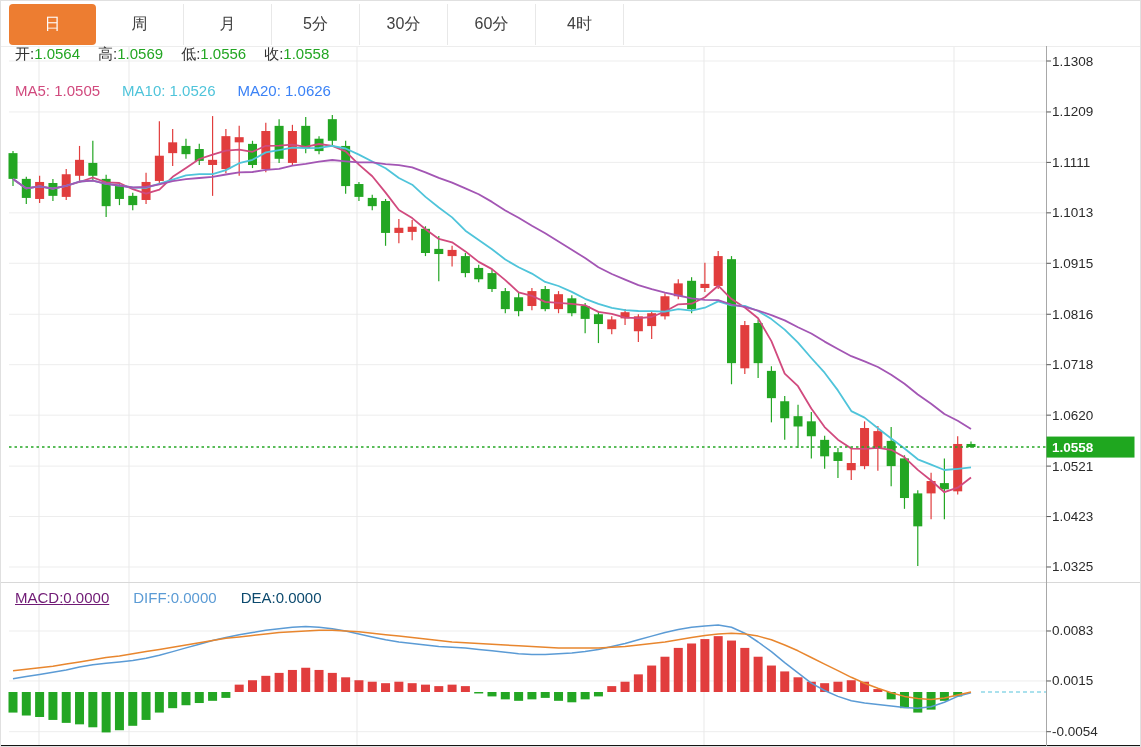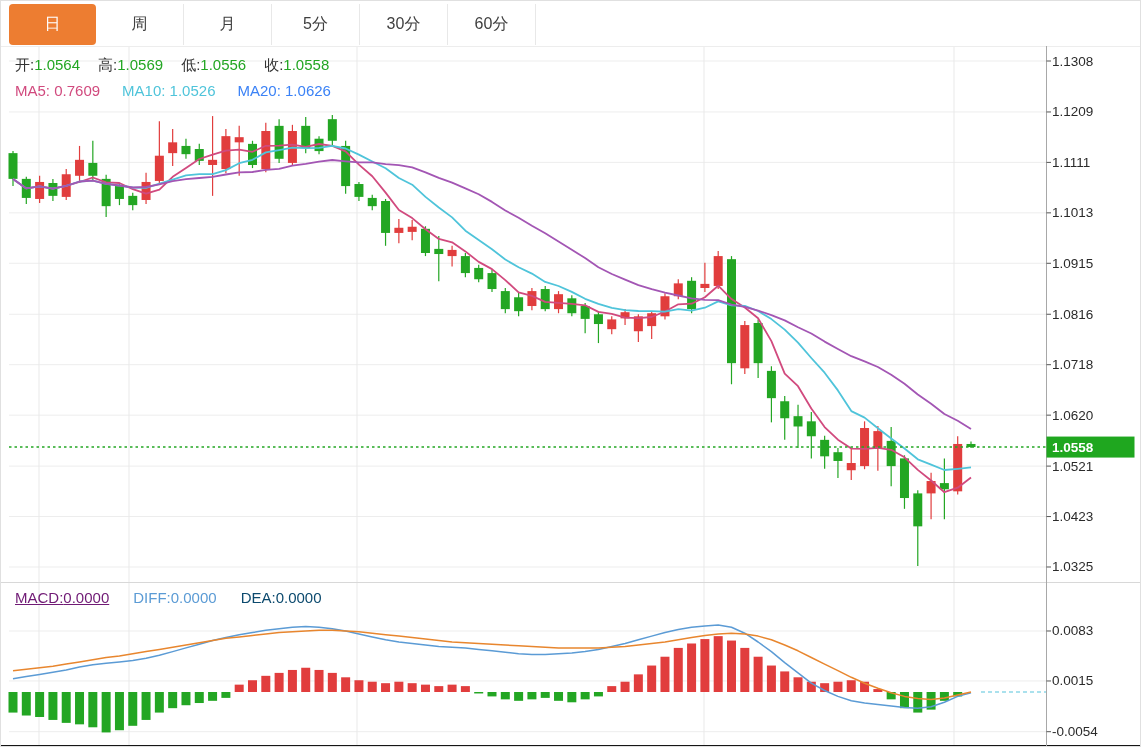--- a/index.html
+++ b/index.html
@@ -34,6 +34,7 @@
       <div class="tf-btn">5分</div>
       <div class="tf-btn">30分</div>
       <div class="tf-btn">60分</div>
+      <div class="tf-btn">4时</div>
     </div>
 
   <div class="overlay ohlc-row">

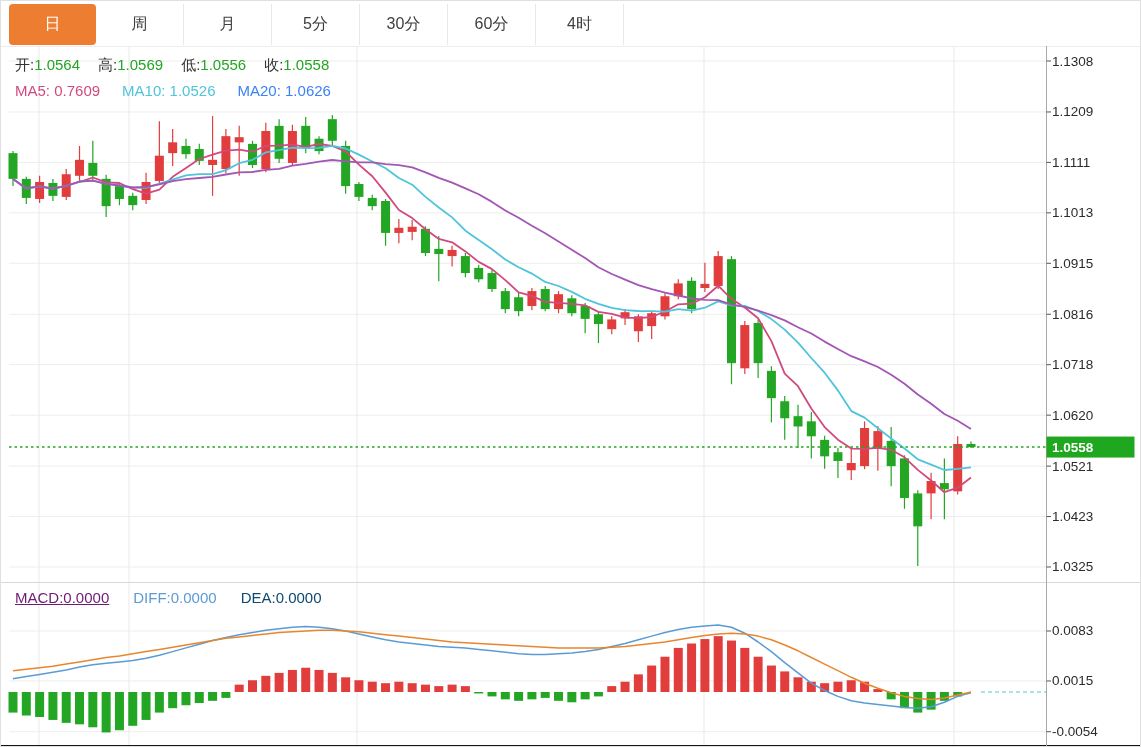--- a/index.html
+++ b/index.html
@@ -11,7 +11,7 @@
           font-size:16px;color:#404040;background:#fff;border-right:1px solid #e8e8e8;cursor:pointer;}
   .tf-btn.active{background:#ed7d31;color:#fff;border-radius:4px;border-right:none;}
   .overlay{position:absolute;z-index:4;white-space:nowrap;font-size:15px;}
-  .ohlc-row{left:14px;top:55px;}
+  .ohlc-row{left:14px;top:44px;}
   .ohlc-row .lbl{color:#333;}
   .ohlc-row .val{color:#23a623;margin-right:18px;}
   .ma-row{left:14px;top:81px;}

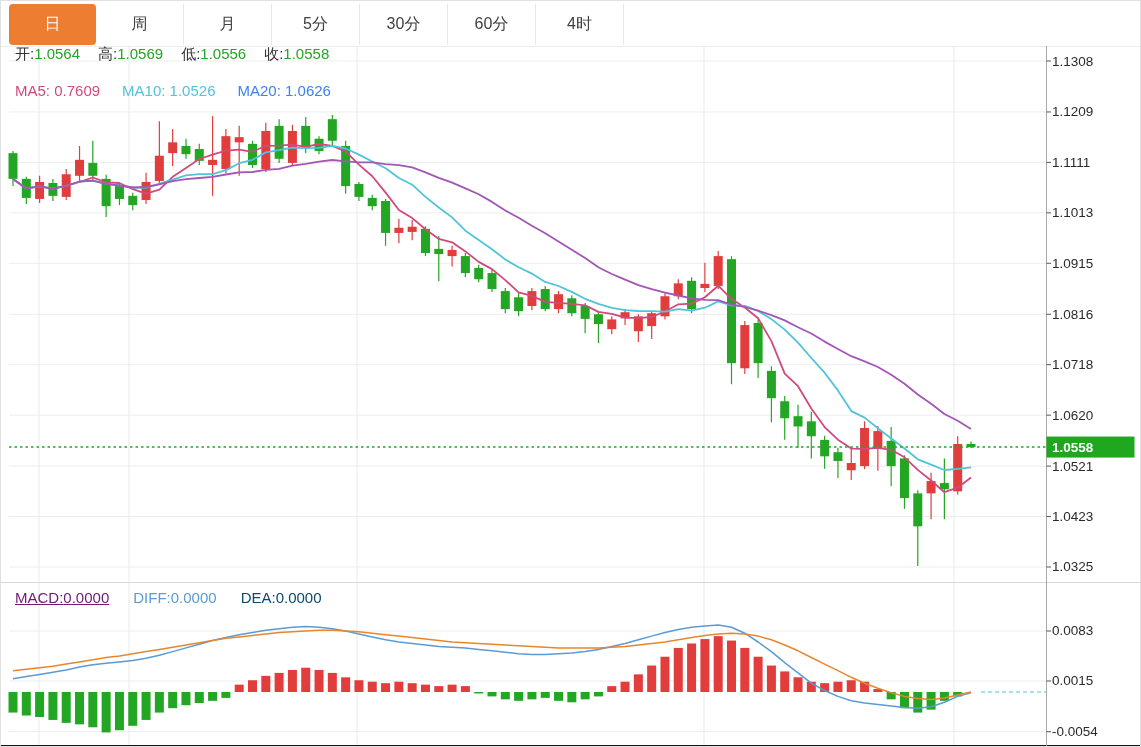--- a/index.html
+++ b/index.html
@@ -42,7 +42,7 @@
   </div>
 
   <div class="overlay ma-row">
-    <span class="pair ma5"><span>MA5:</span> <span>0.7609</span></span><span class="pair ma10"><span>MA10:</span> <span>1.0526</span></span><span class="pair ma20"><span>MA20:</span> <span>1.0626</span></span>
+    <span class="pair ma5"><span>MA5:</span> <span>1.0505</span></span><span class="pair ma10"><span>MA10:</span> <span>1.0526</span></span><span class="pair ma20"><span>MA20:</span> <span>1.0626</span></span>
   </div>
 
   <div class="overlay macd-row">

